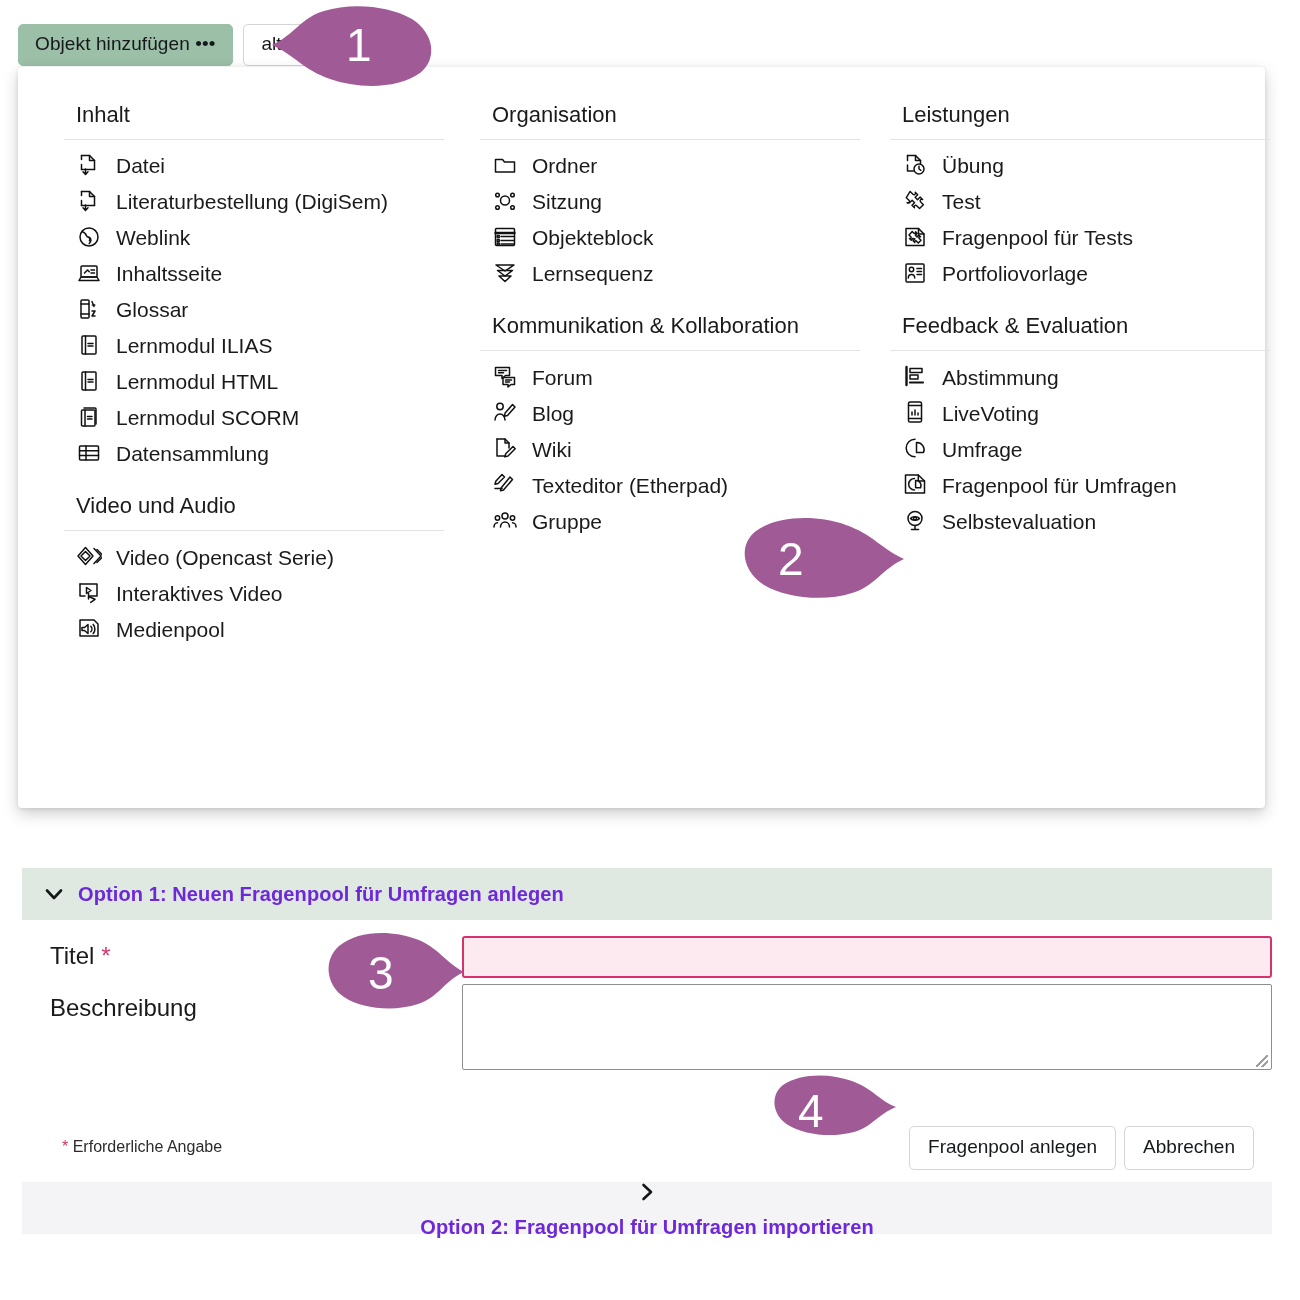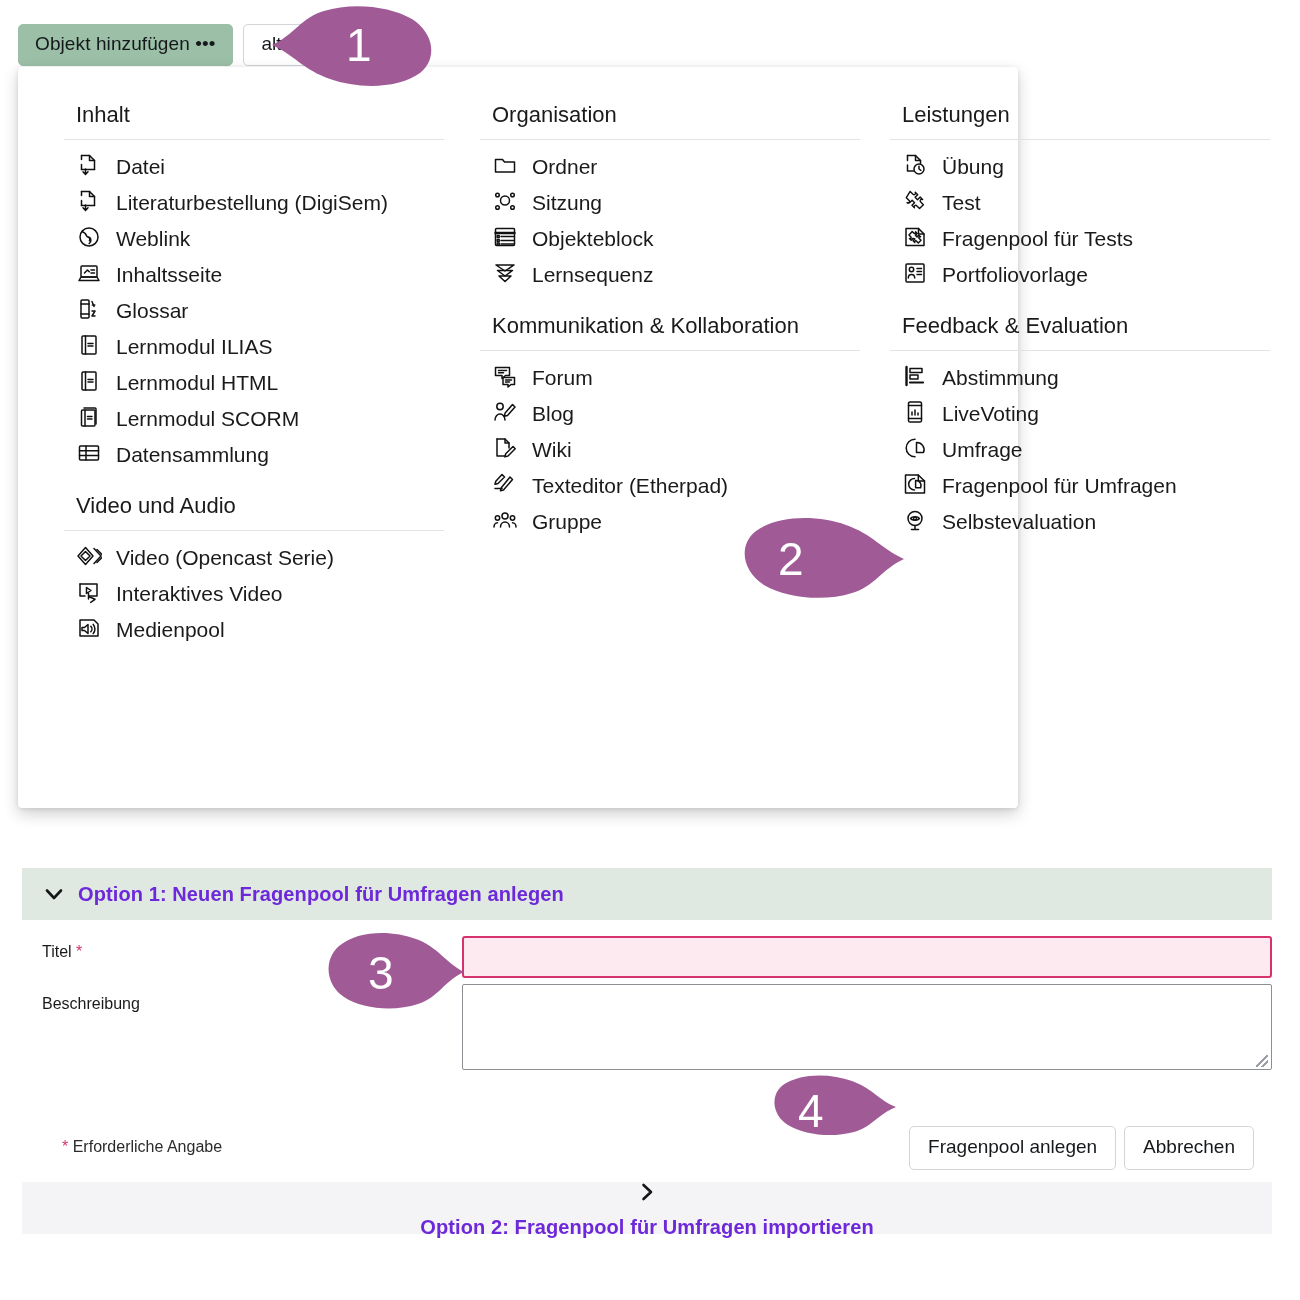--- a/index.html
+++ b/index.html
@@ -42,7 +42,7 @@
   .panel {
     position: absolute;
     left: 18px; top: 67px;
-    width: 1000px; height: 741px;
+    width: 1247px; height: 741px;
     background: #ffffff;
     border-radius: 4px;
     box-shadow: 0 6px 16px rgba(0,0,0,.19), 0 1px 4px rgba(0,0,0,.10);

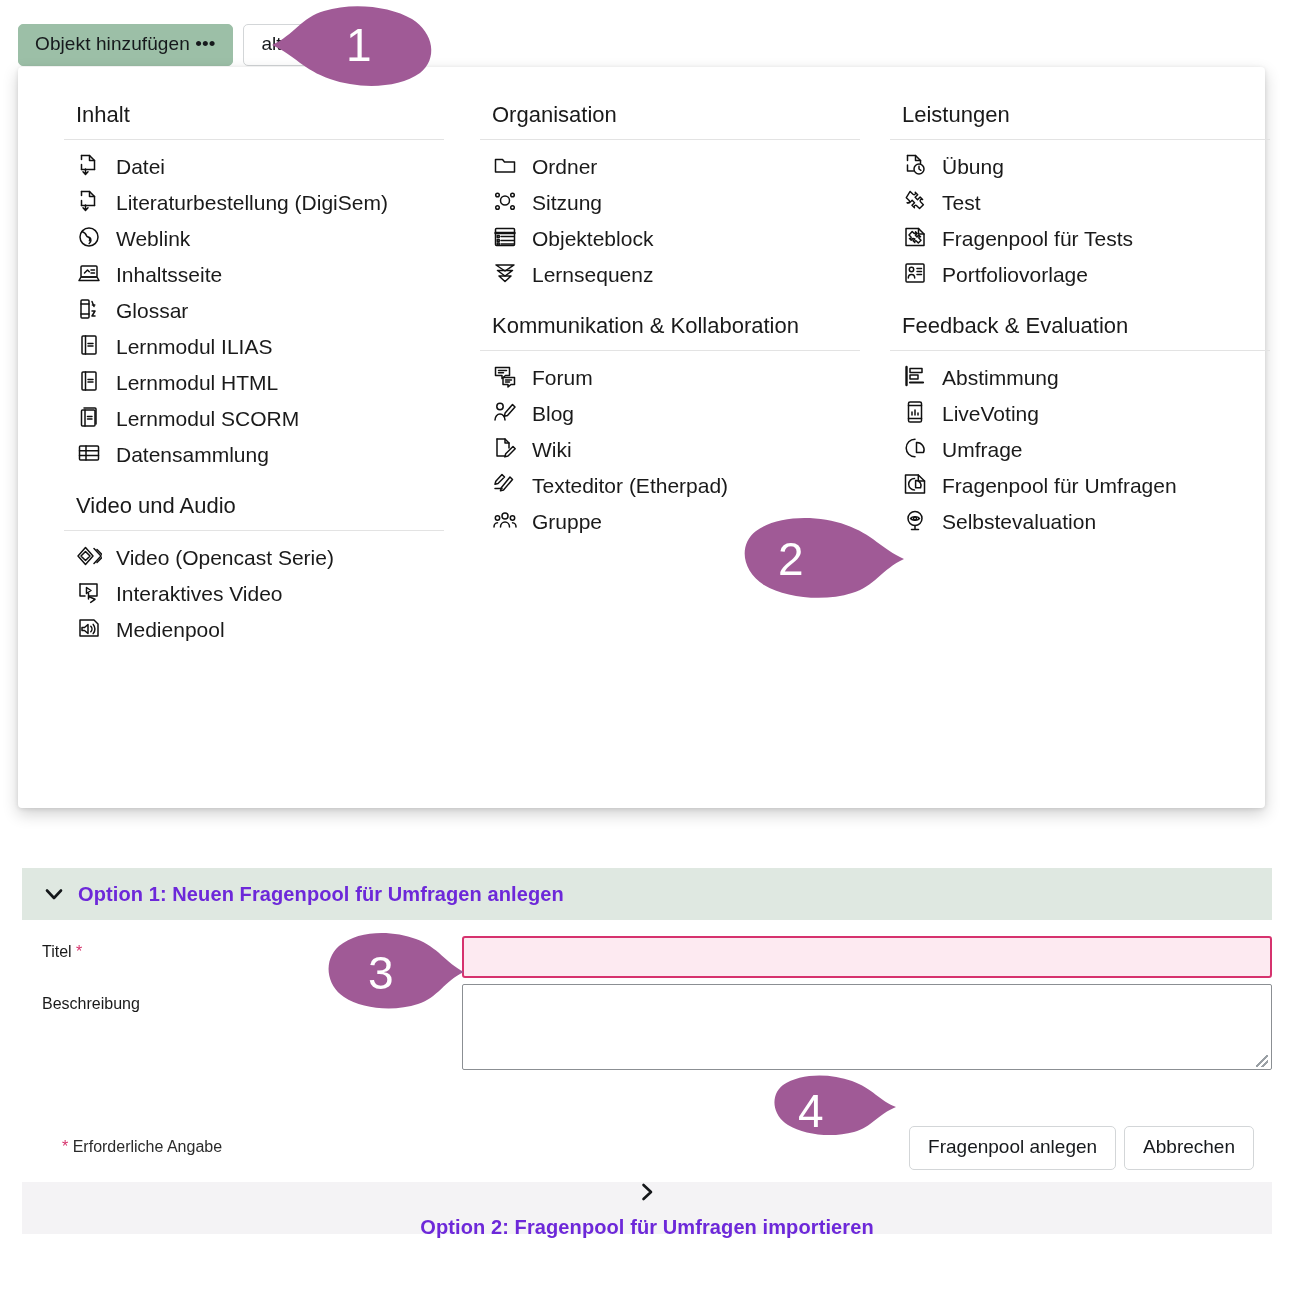--- a/index.html
+++ b/index.html
@@ -66,7 +66,7 @@
 
   .item {
     display: flex;
-    align-items: flex-end;
+    align-items: center;
     gap: 14px;
     padding: 0 0 0 12px;
     margin-bottom: 12px;

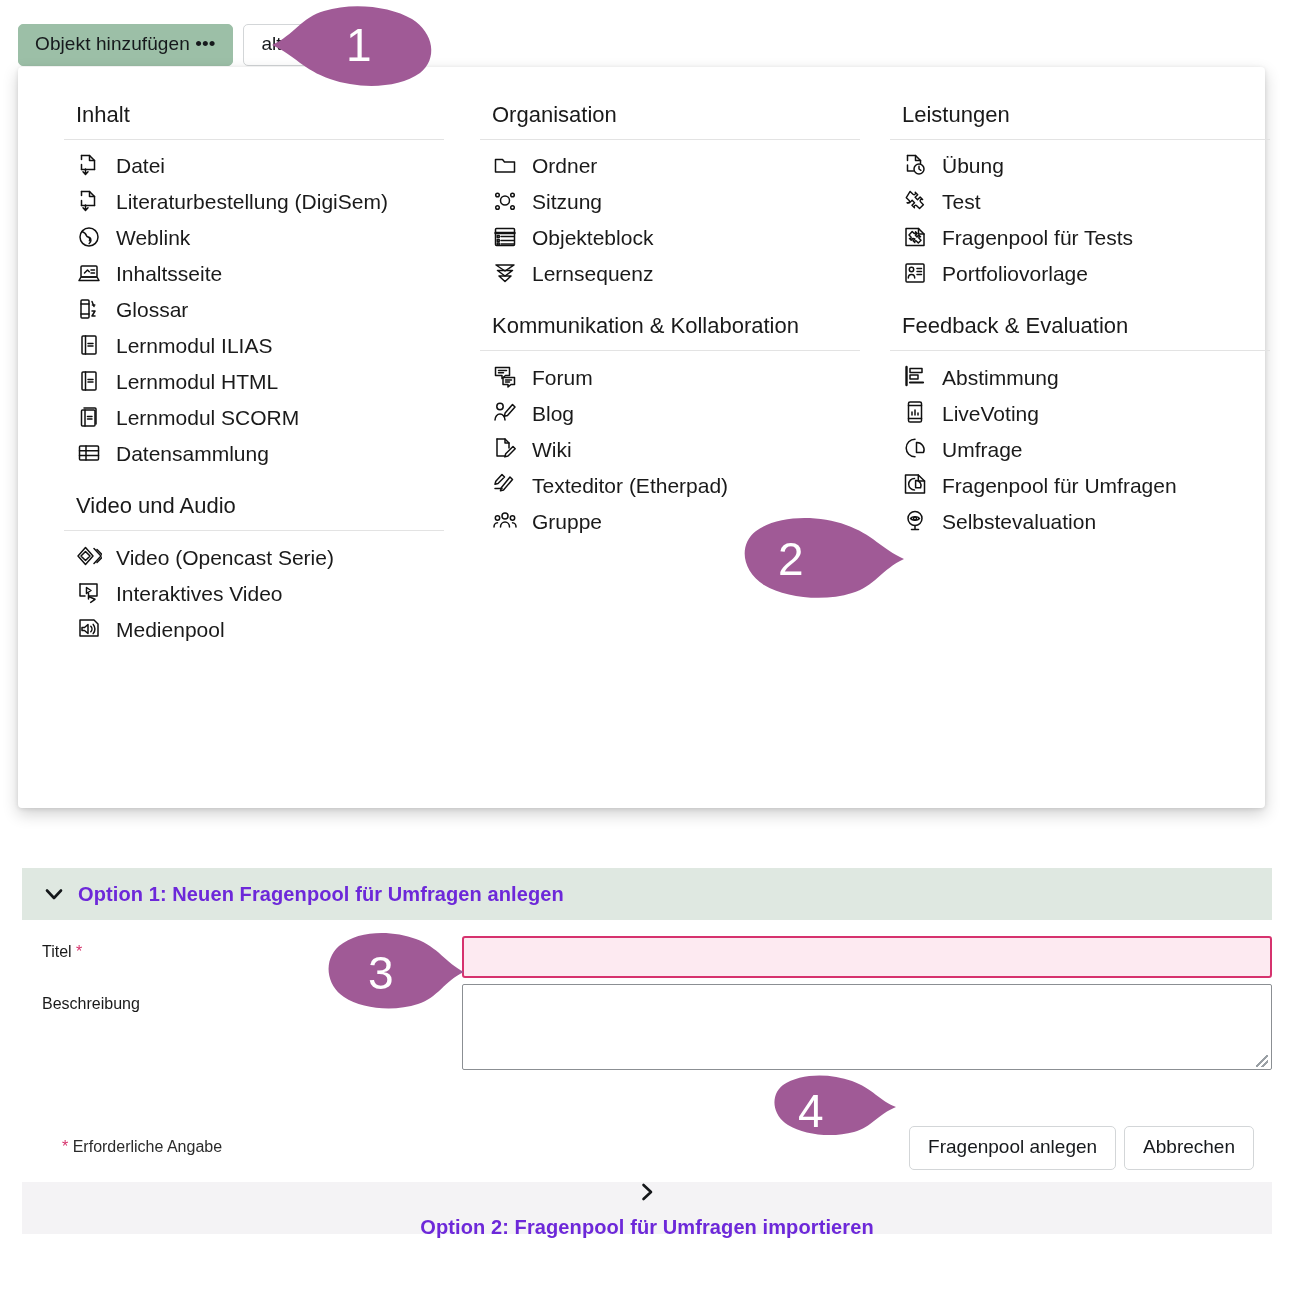--- a/index.html
+++ b/index.html
@@ -93,8 +93,8 @@
 
   .form-body { position: relative; padding: 22px 0 0 0; height: 240px; }
   .field-label {
-    position: absolute; left: 20px;
-    font-size: 16px; color: #1a1a1a; line-height: 1.2;
+    position: absolute; left: 28px;
+    font-size: 24px; color: #1a1a1a; line-height: 1.2;
   }
   .lbl-title { top: 22px; }
   .lbl-desc  { top: 74px; }

